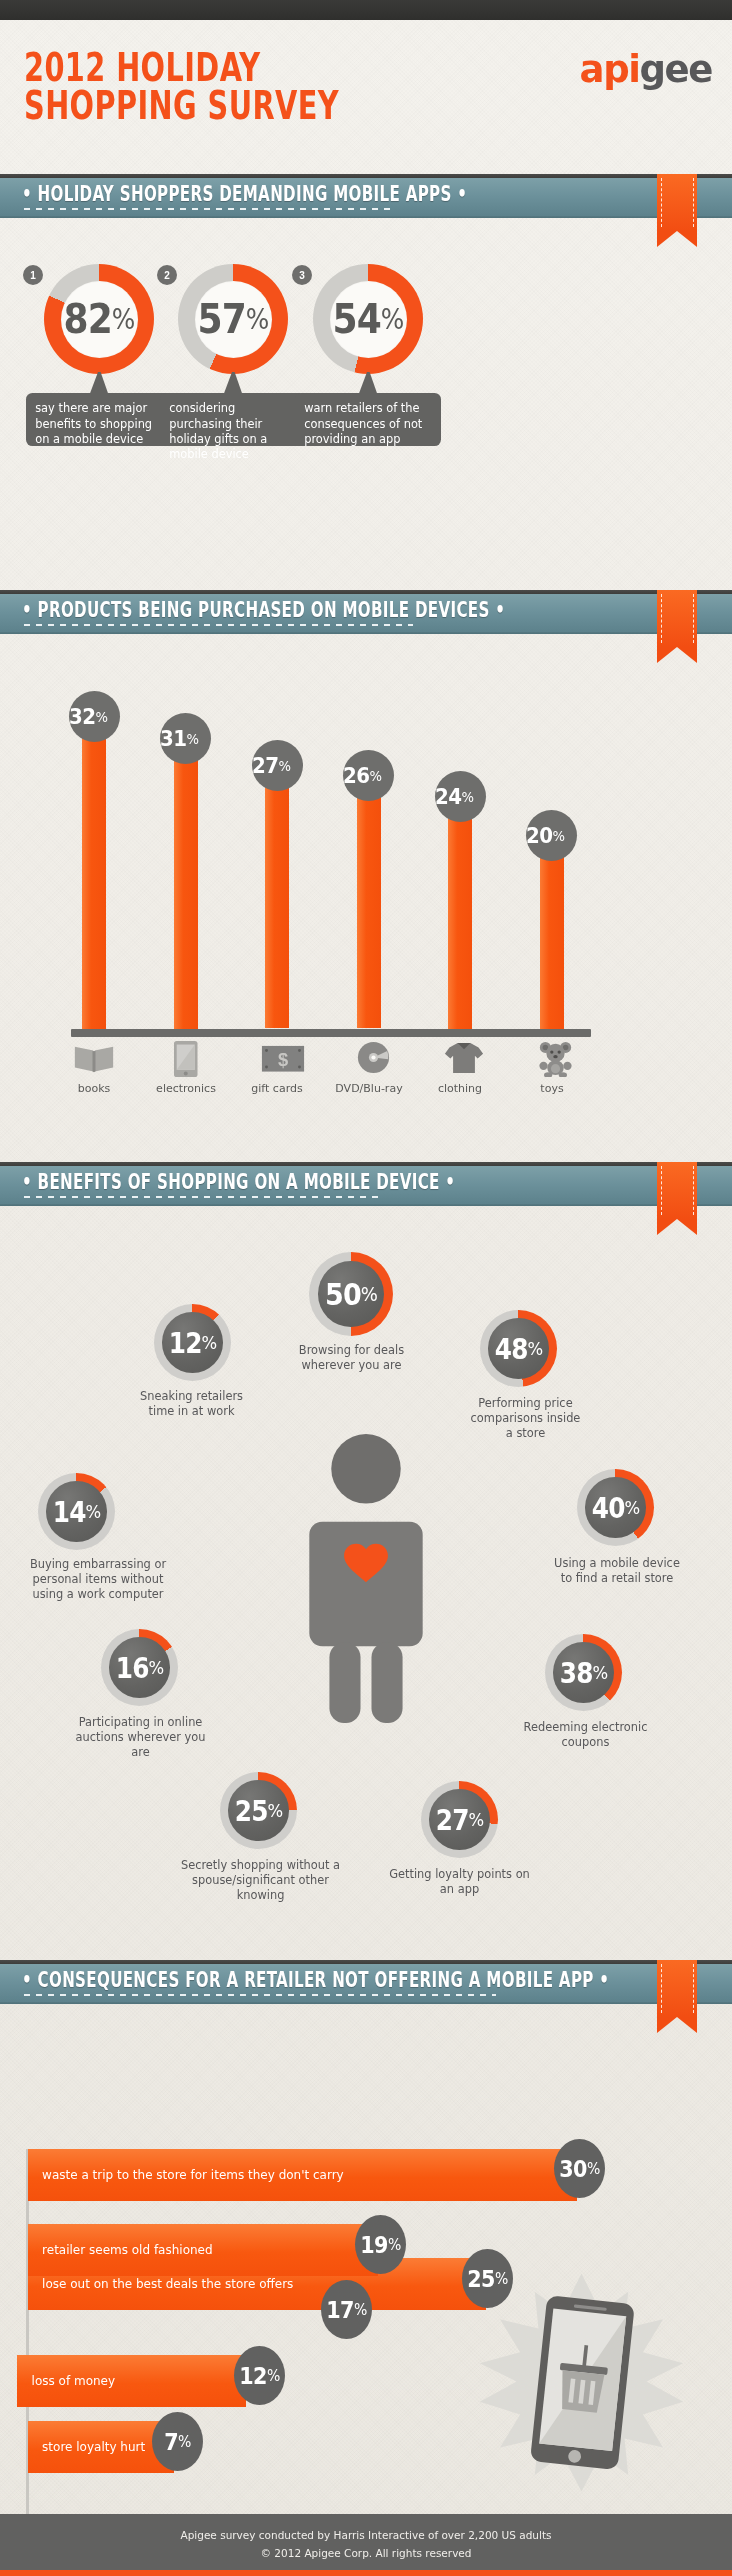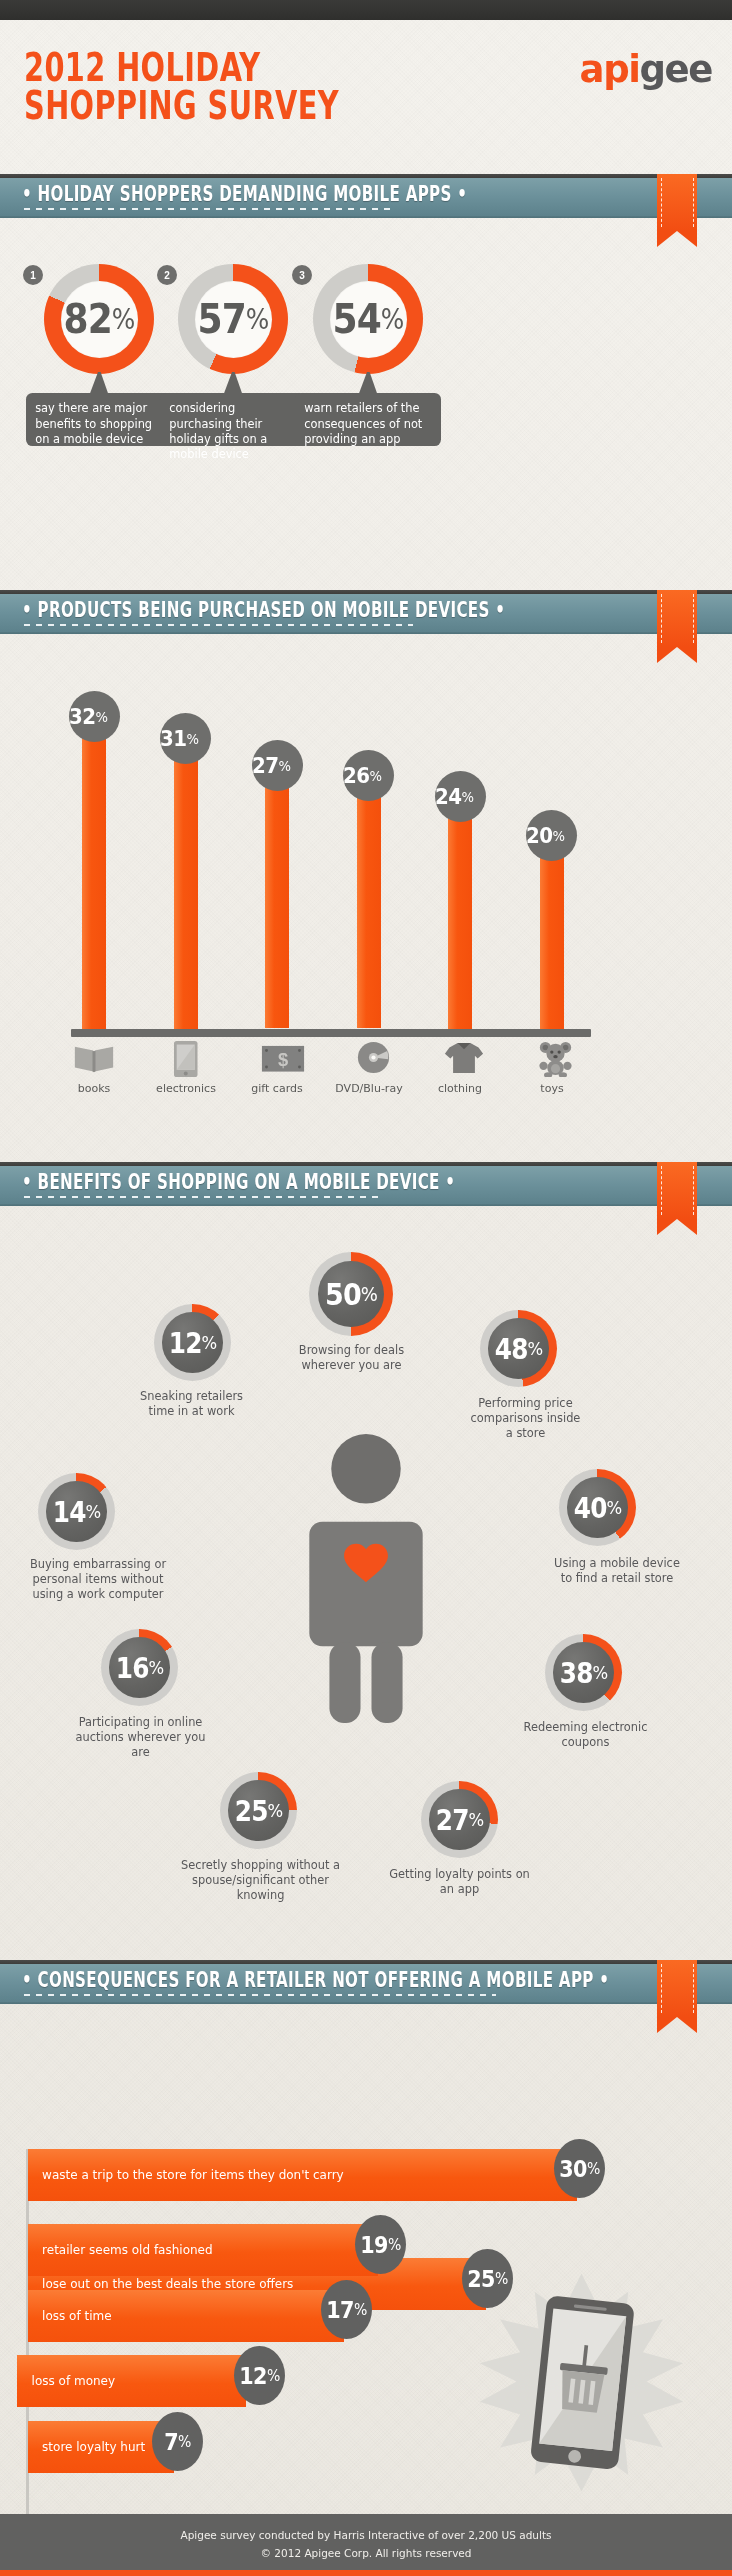--- a/index.html
+++ b/index.html
@@ -359,7 +359,7 @@
   </div>
   <div class="bcap" style="left:22px; top:1557px; width:152px">Buying embarrassing or personal items without using a work computer</div>
 
-  <div class="bdonut" style="left:559px; top:1469px; width:77px; height:77px">
+  <div class="bdonut" style="left:577px; top:1469px; width:77px; height:77px">
     <div class="arcring" style="background:conic-gradient(#f4511a 0% 40%, #cfcecb 40% 100%);"></div>
     <div class="disc" style="inset:8.2px"></div>
     <div class="val" style="font-size:27.5px">

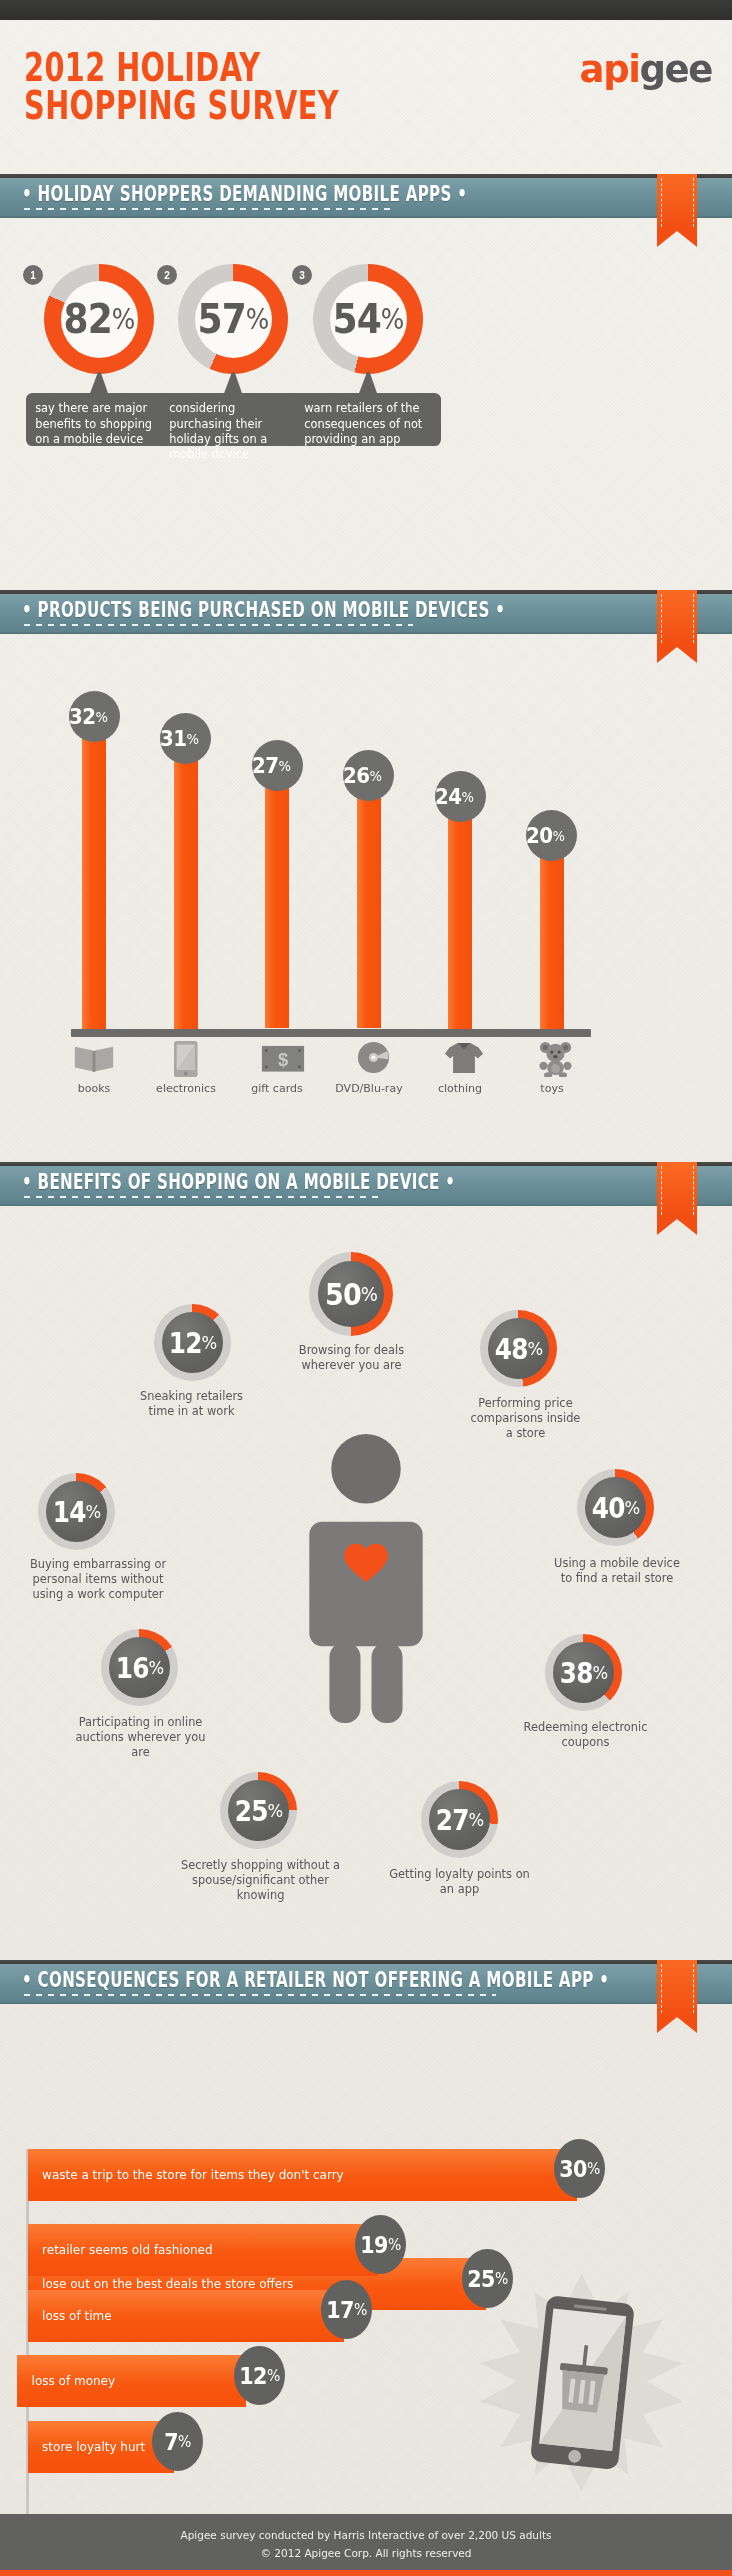--- a/index.html
+++ b/index.html
@@ -448,9 +448,6 @@
       <span class="pc">%</span>
   </div>
 
-  <div class="hbar" style="left:27.5px; top:2290px; width:316px">
-    <span>loss of time</span>
-  </div>
   <div class="hbadge" style="left:321px; top:2280px">
     <span>17</span>
       <span class="pc">%</span>

